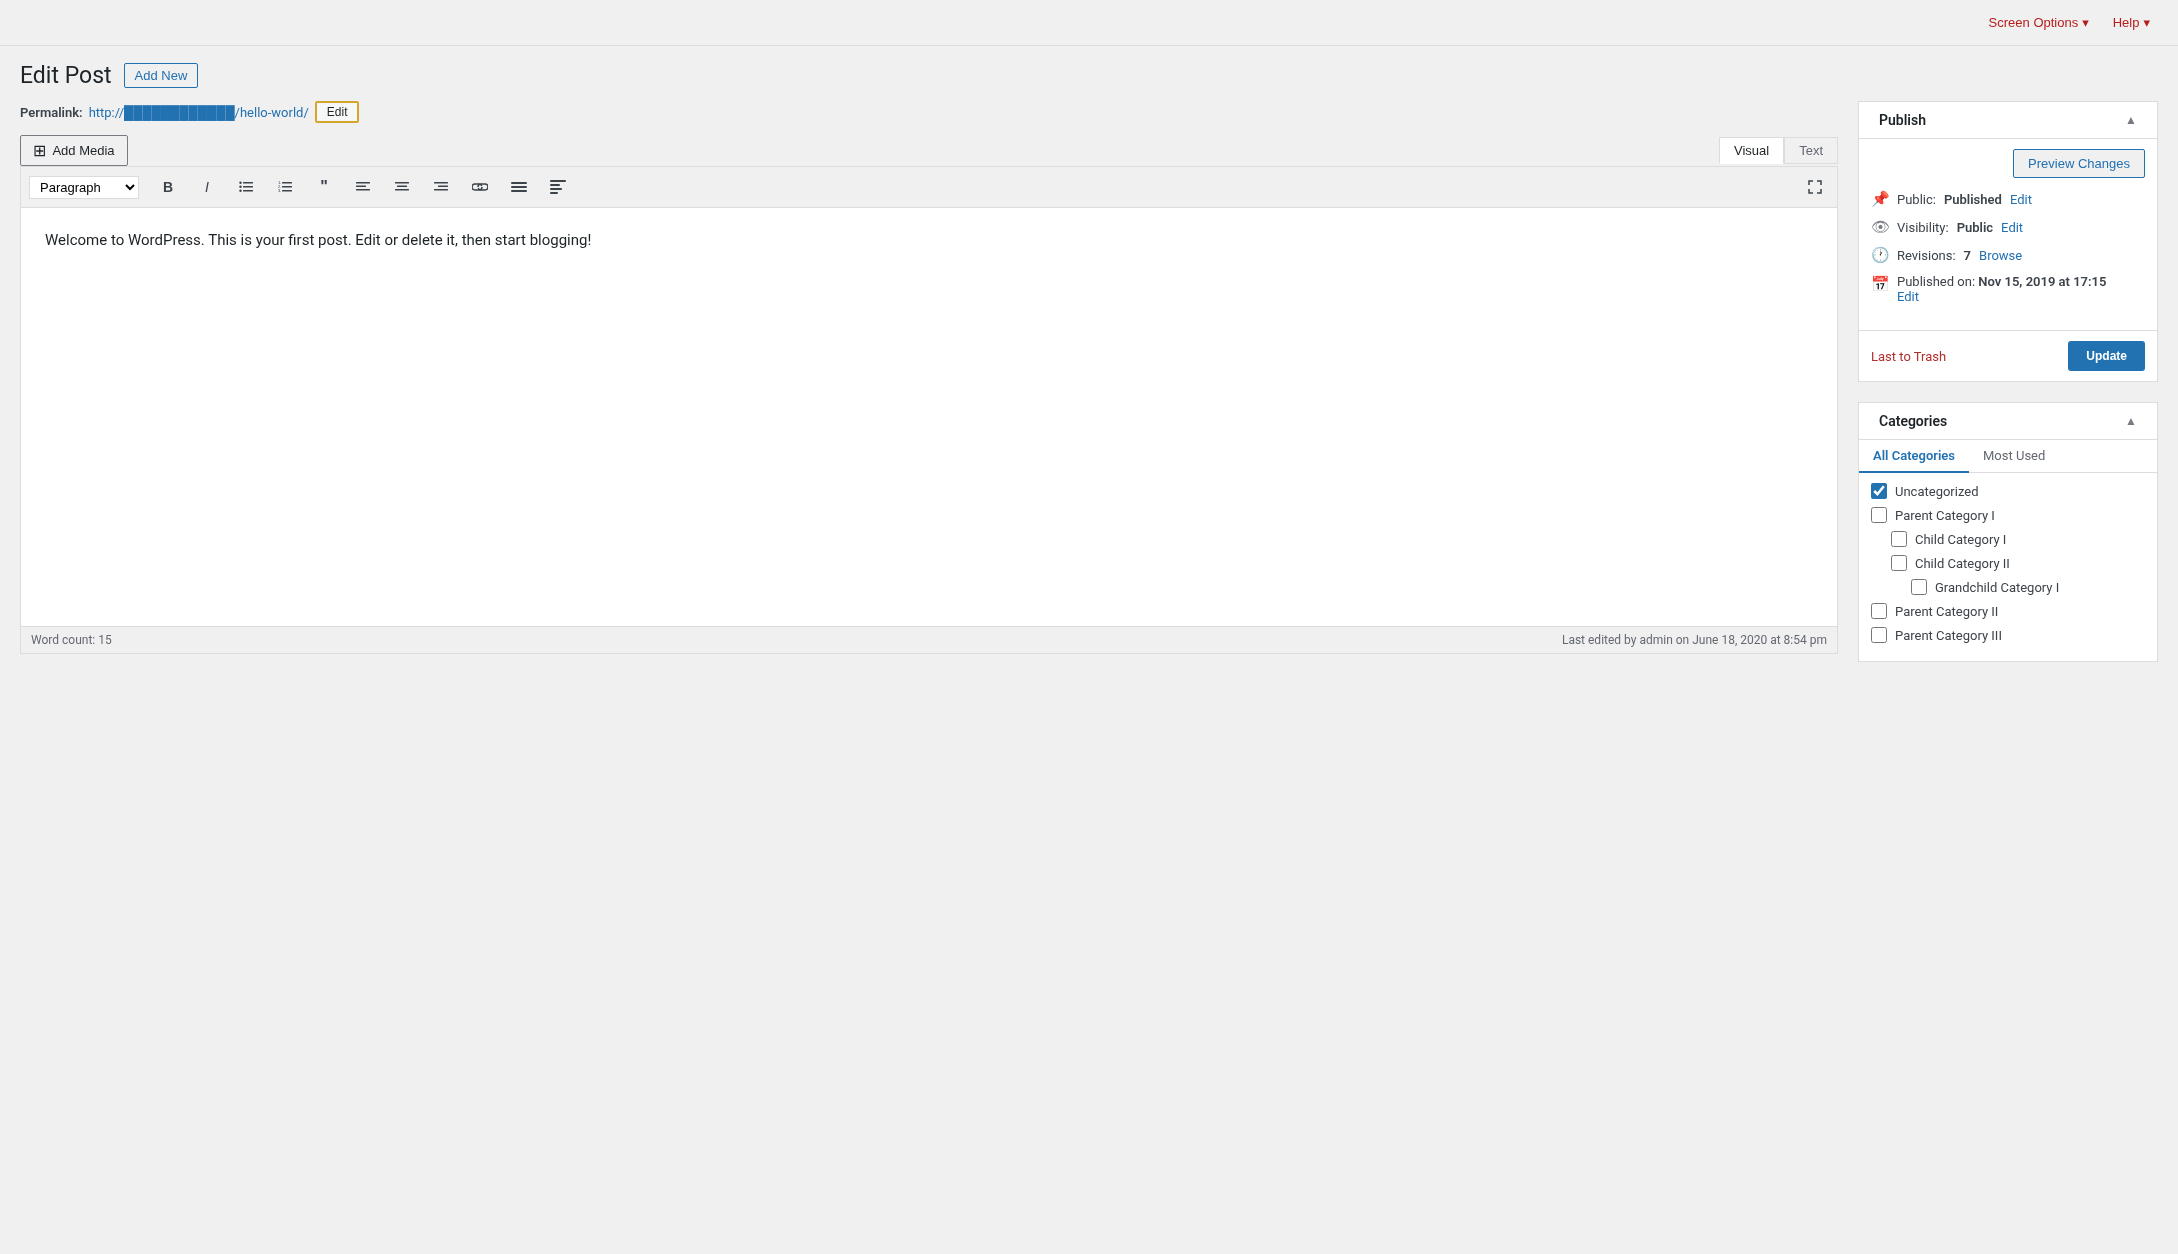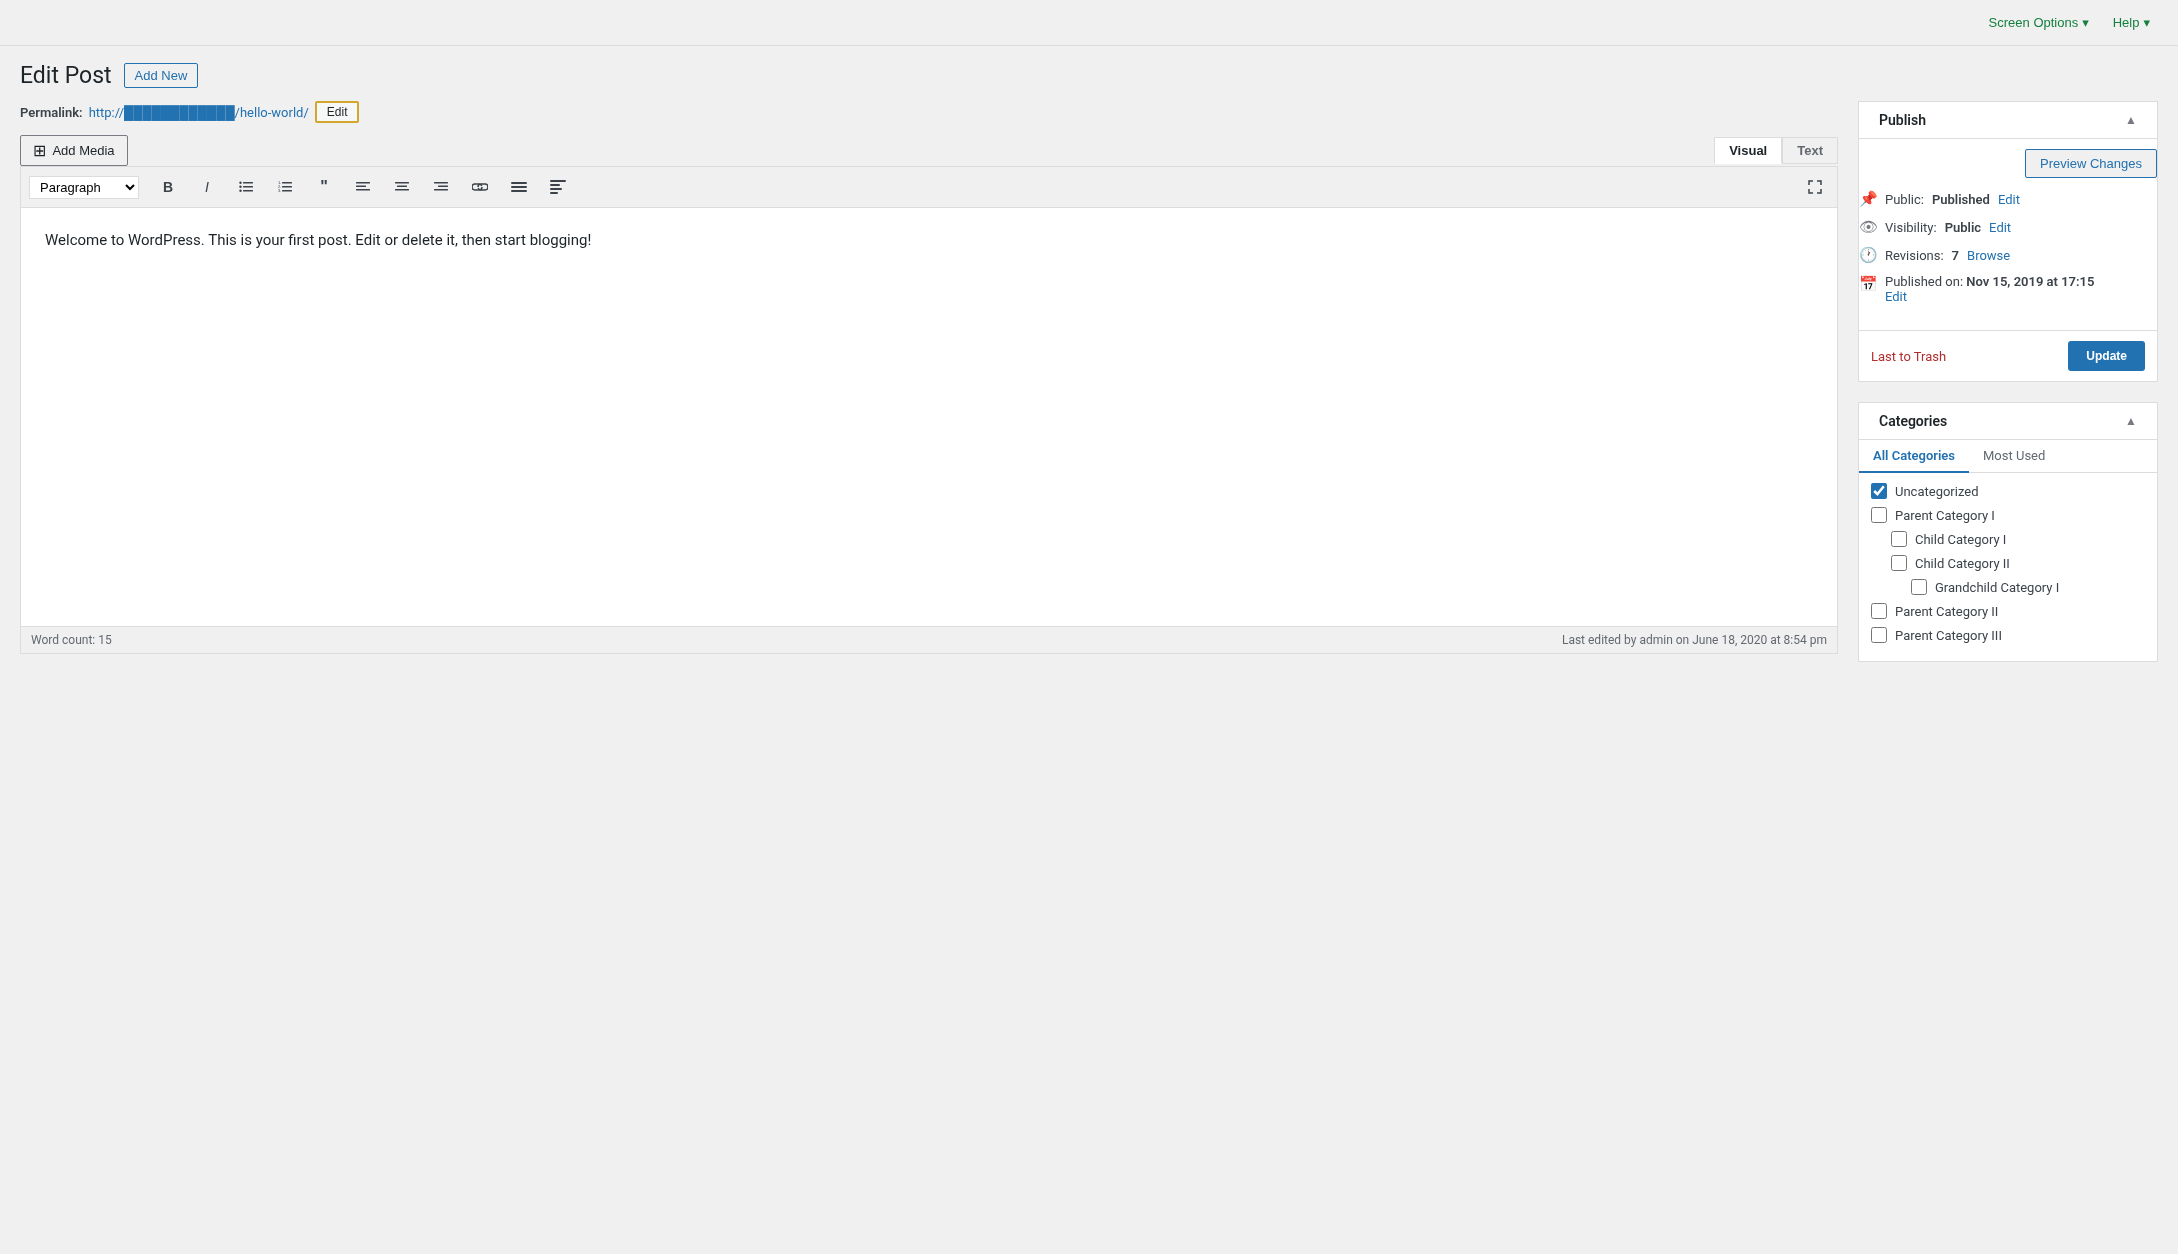--- a/index.html
+++ b/index.html
@@ -22,7 +22,7 @@
     .top-bar-btn {
       background: #f0f0f1;
       border: none;
-      color: #15803d;
+      color: #b91c1c;
       cursor: pointer;
       font-size: 13px;
       display: flex;

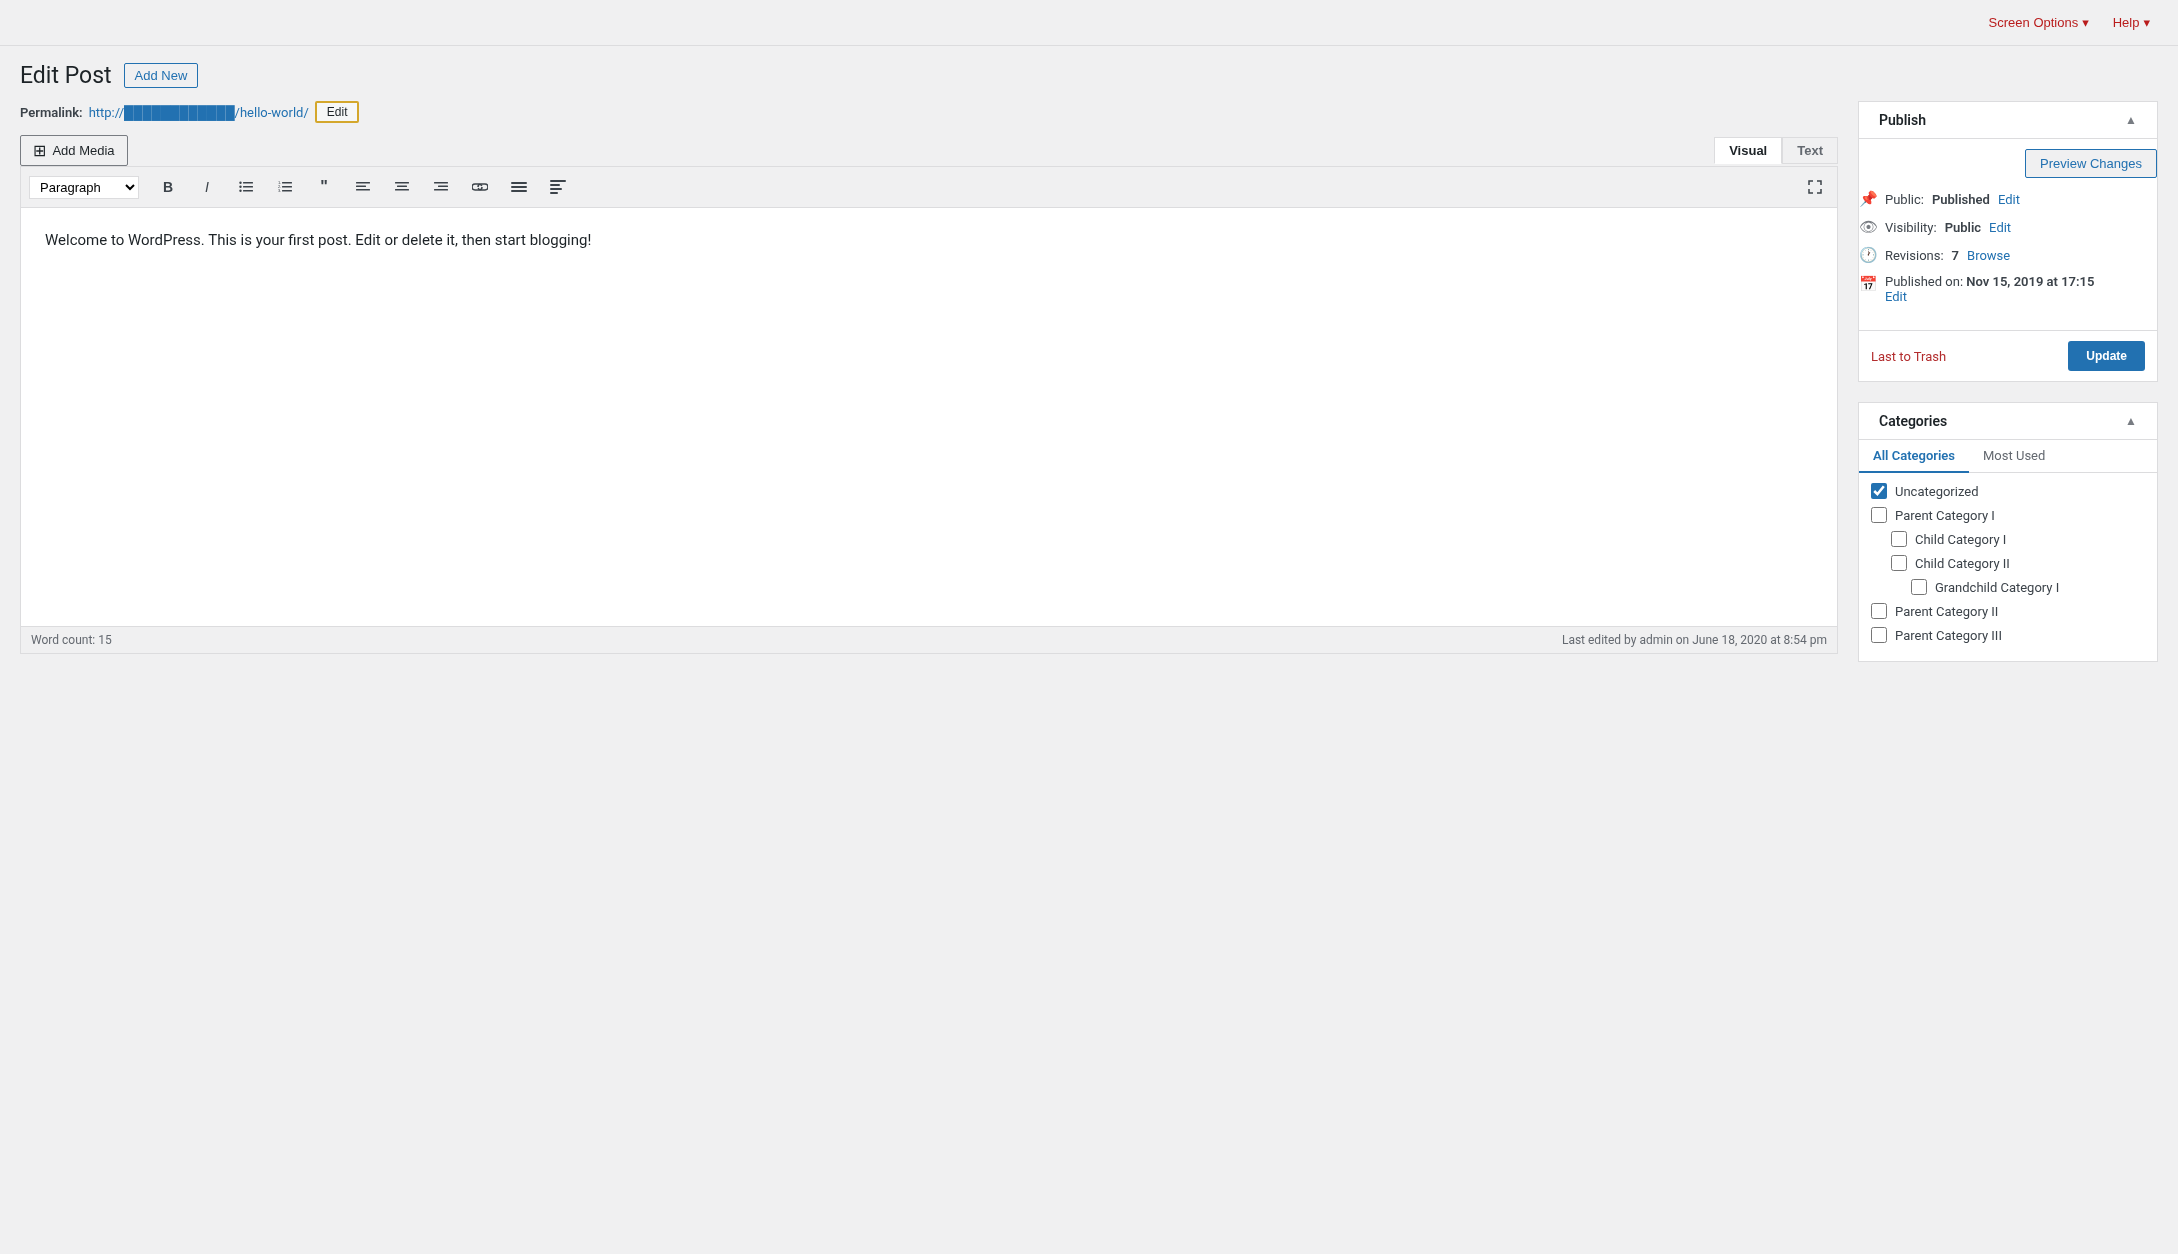--- a/index.html
+++ b/index.html
@@ -117,7 +117,6 @@
       padding: 5px 14px;
       cursor: pointer;
       font-size: 13px;
-      font-weight: bold;
     }
     .view-tab.active {
       background: #fff;

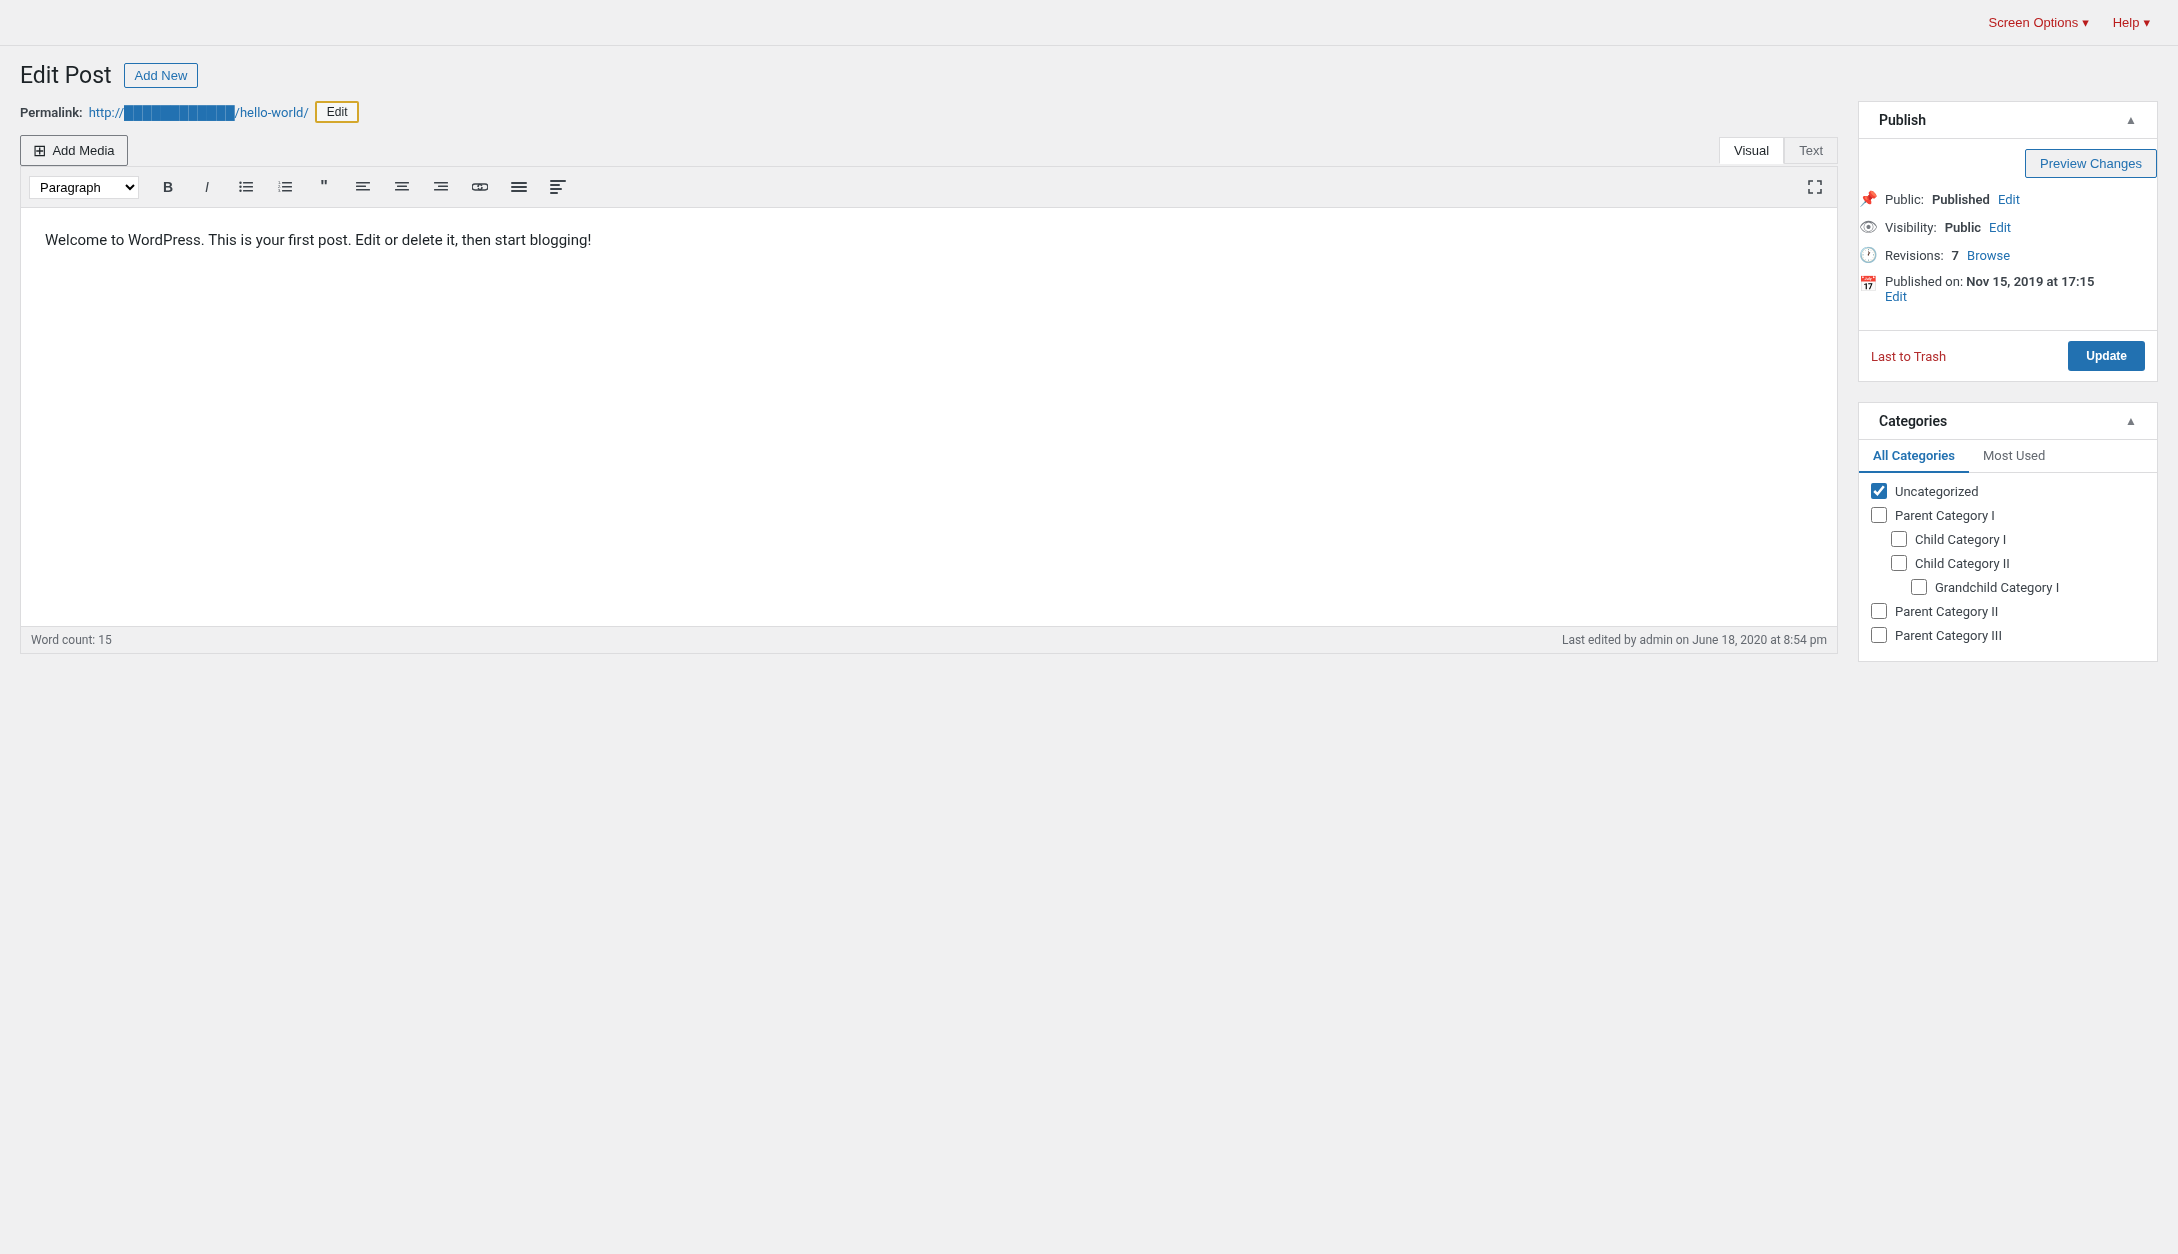--- a/index.html
+++ b/index.html
@@ -204,7 +204,7 @@
       font-size: 12px;
     }
     .publish-actions {
-      padding: 10px 0;
+      padding: 10px 12px;
     }
     .preview-btn {
       display: block;

